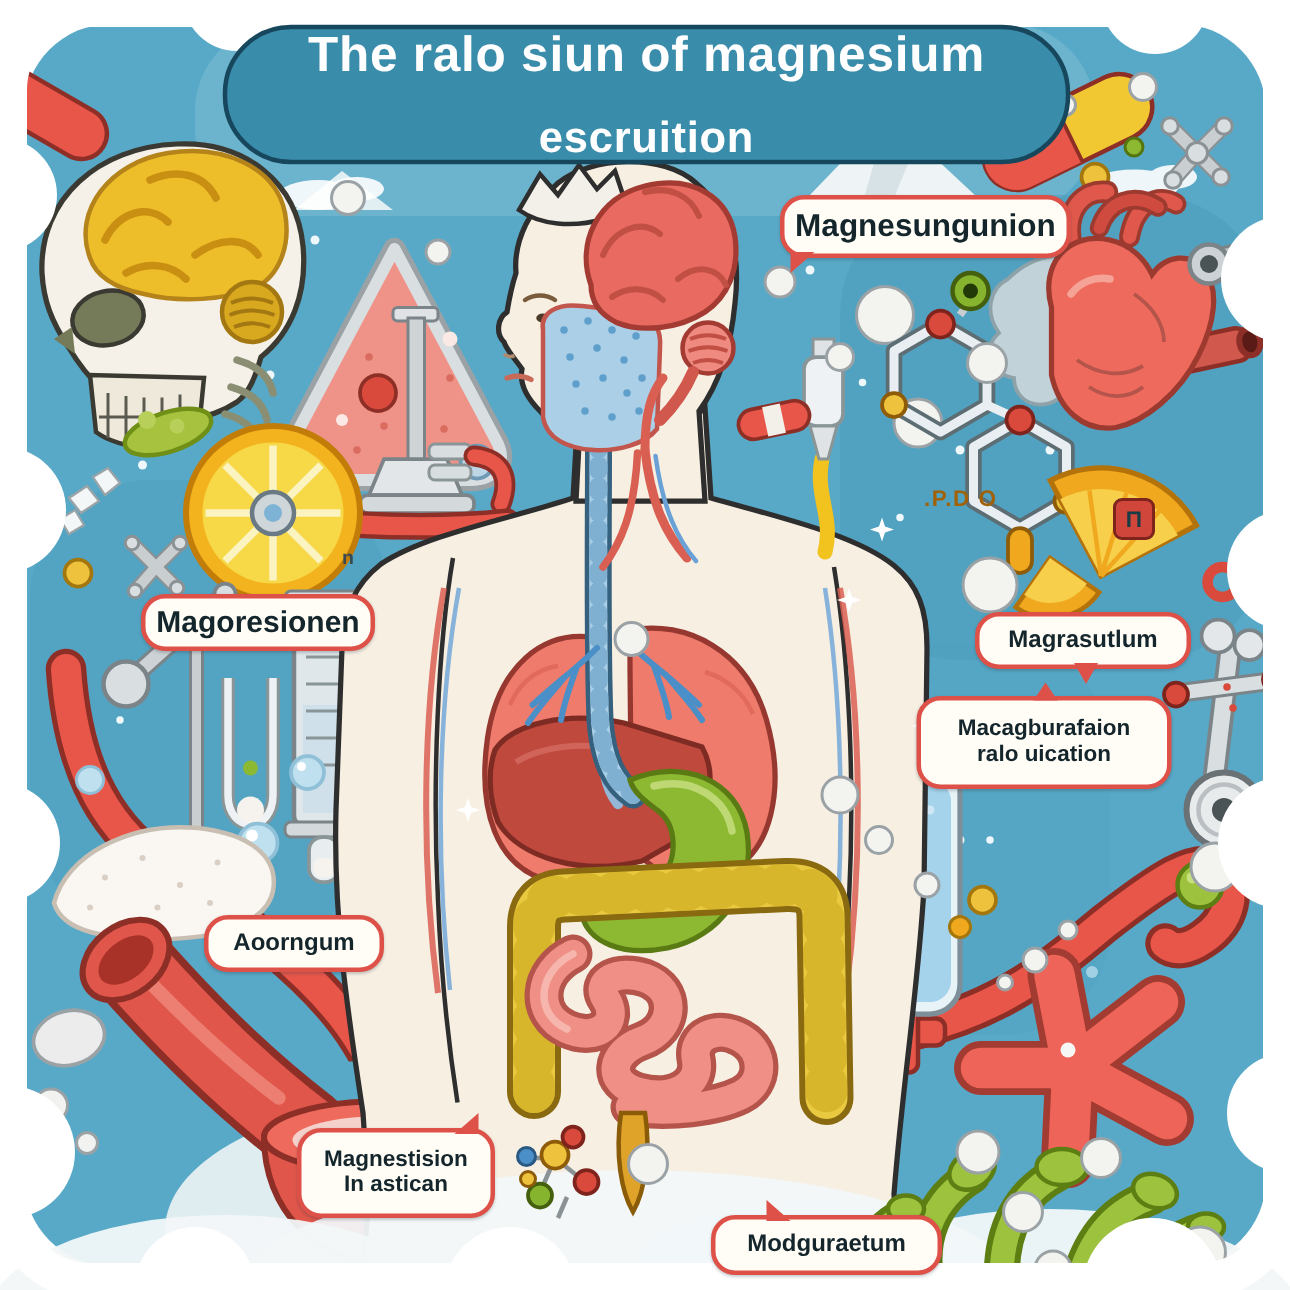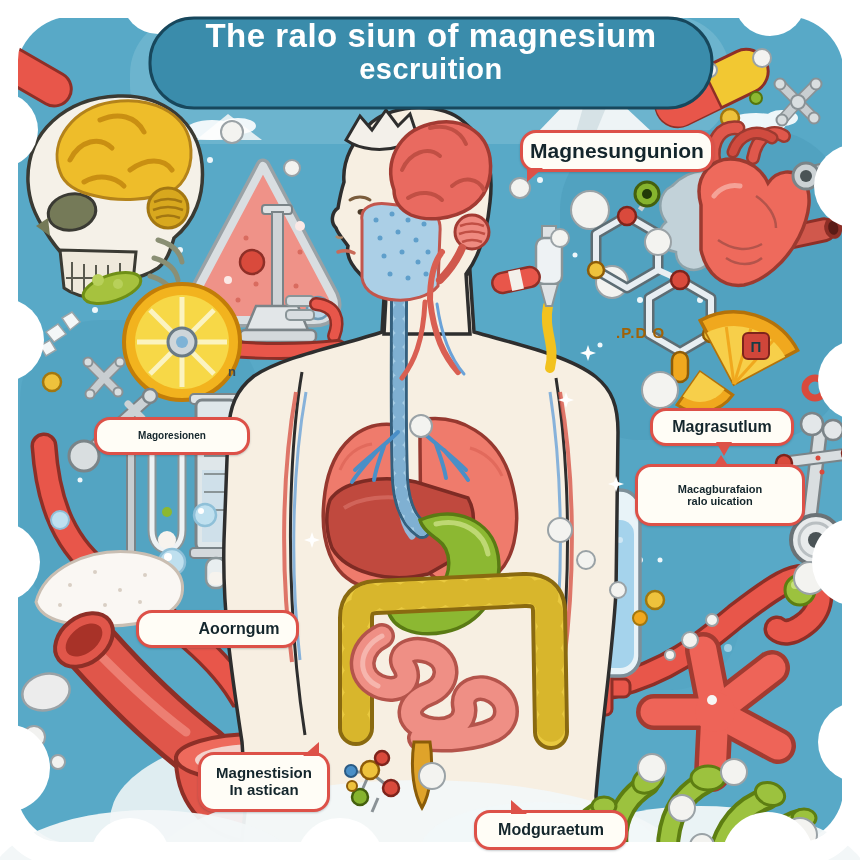--- a/index.html
+++ b/index.html
@@ -8,7 +8,7 @@
   .stage svg{position:absolute;left:0;top:0;}
   .overlay{position:absolute;z-index:5;}
   .title-banner{left:150px;top:18px;width:562px;height:90px;display:flex;flex-direction:column;
-    align-items:center;justify-content:flex-start;color:#fff;font-weight:bold;text-align:center;line-height:1.08;}
+    align-items:center;justify-content:space-between;color:#fff;font-weight:bold;text-align:center;line-height:1.08;}
   .title-banner .l1{font-size:33px;letter-spacing:.5px;}
   .title-banner .l2{font-size:29px;letter-spacing:.5px;}
   .bubble{position:absolute;z-index:6;background:#fffdf6;border:3px solid #dd5148;border-radius:16px;

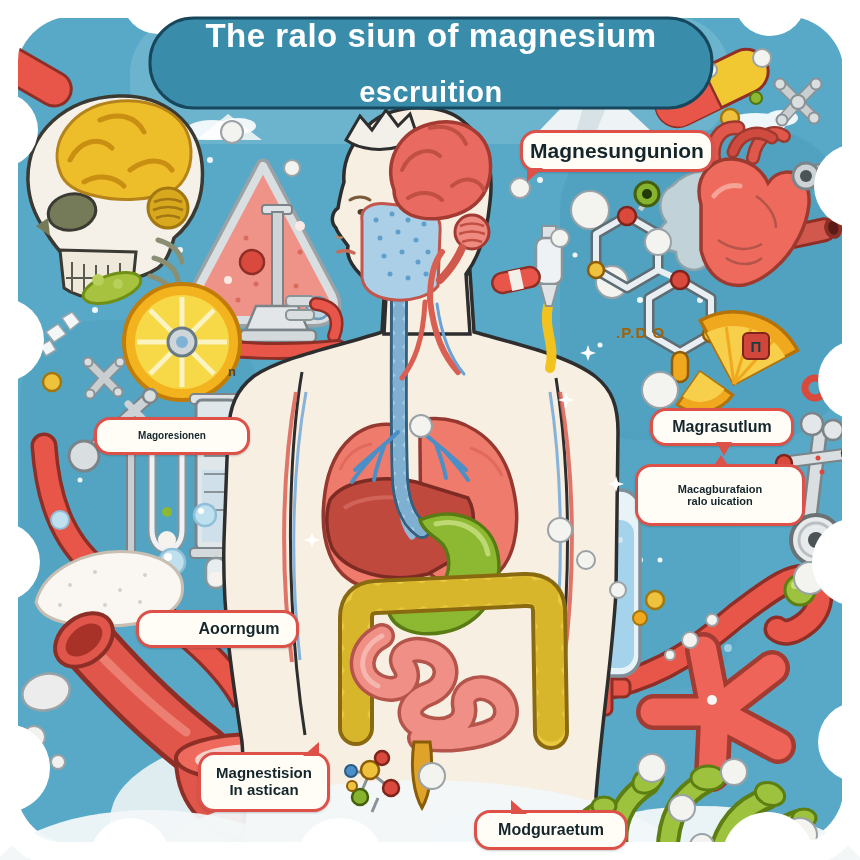--- a/index.html
+++ b/index.html
@@ -676,7 +676,7 @@
   <span class="tail t-dl"></span>
 </div>
 
-<div class="bubble" style="left:94px;top:417px;width:150px;height:32px;font-size:10px;">
+<div class="bubble" style="left:94px;top:396px;width:150px;height:32px;font-size:20px;">
   <span>Magoresionen</span>
 </div>
 

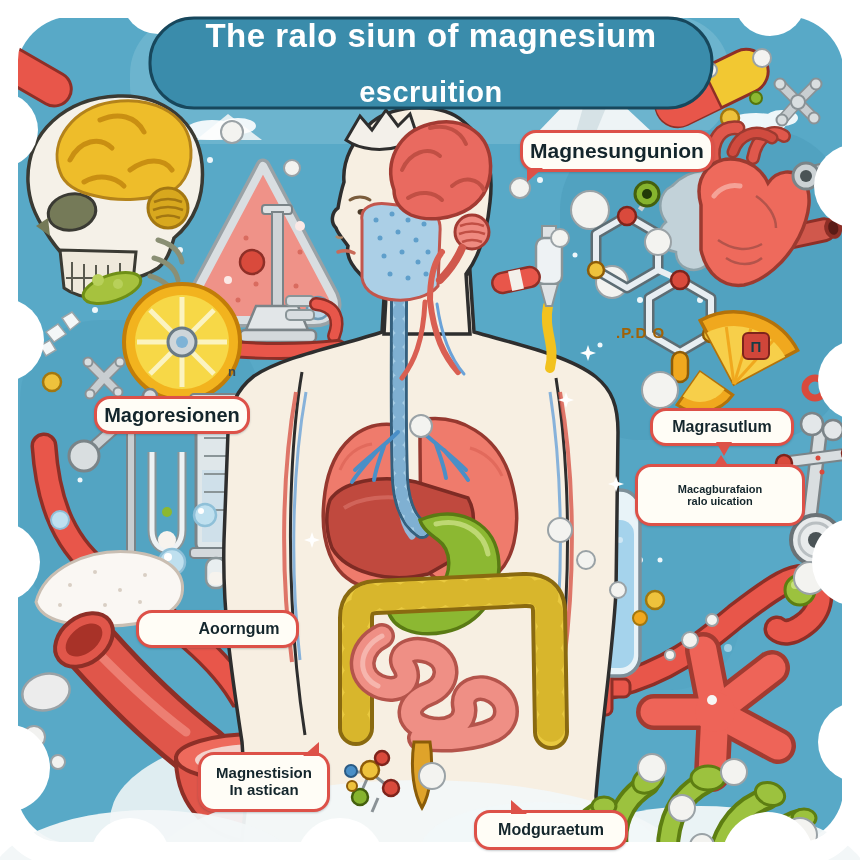--- a/index.html
+++ b/index.html
@@ -685,7 +685,7 @@
   <span class="tail t-dc"></span>
 </div>
 
-<div class="bubble" style="left:635px;top:464px;width:164px;height:56px;font-size:11px;">
+<div class="bubble" style="left:611px;top:464px;width:164px;height:56px;font-size:15px;">
   <span>Macagburafaion</span>
   <span>ralo uication</span>
   <span class="tail t-uc"></span>

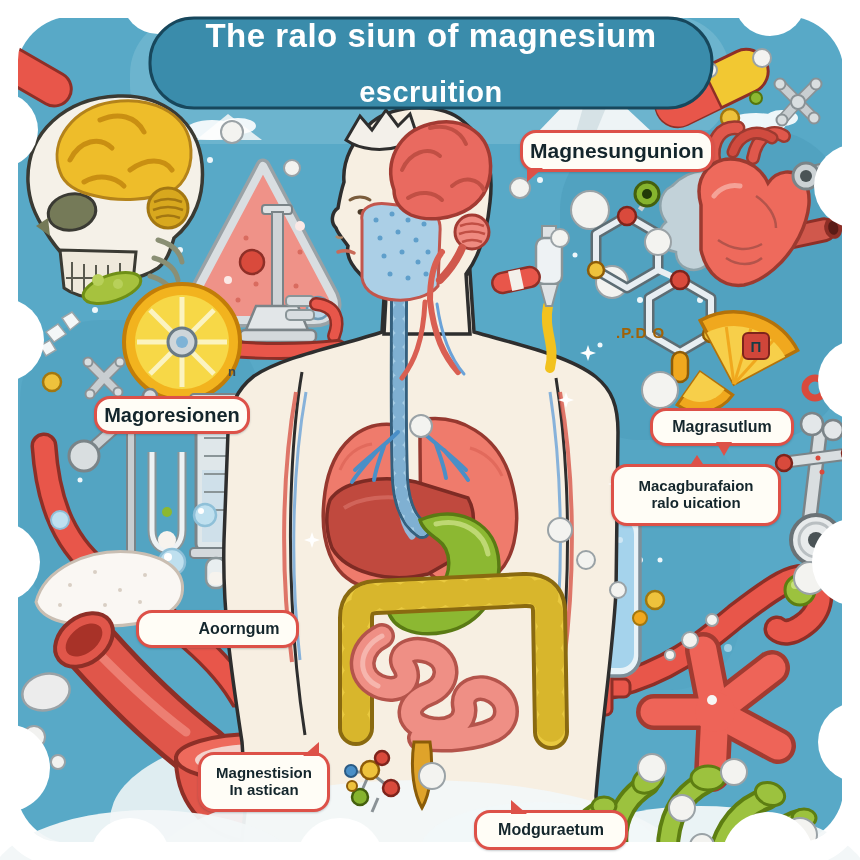--- a/index.html
+++ b/index.html
@@ -691,7 +691,7 @@
   <span class="tail t-uc"></span>
 </div>
 
-<div class="bubble" style="left:136px;top:610px;width:114px;height:32px;font-size:16px;padding-left:43px;">
+<div class="bubble" style="left:136px;top:610px;width:114px;height:32px;font-size:16px;">
   <span>Aoorngum</span>
 </div>
 

